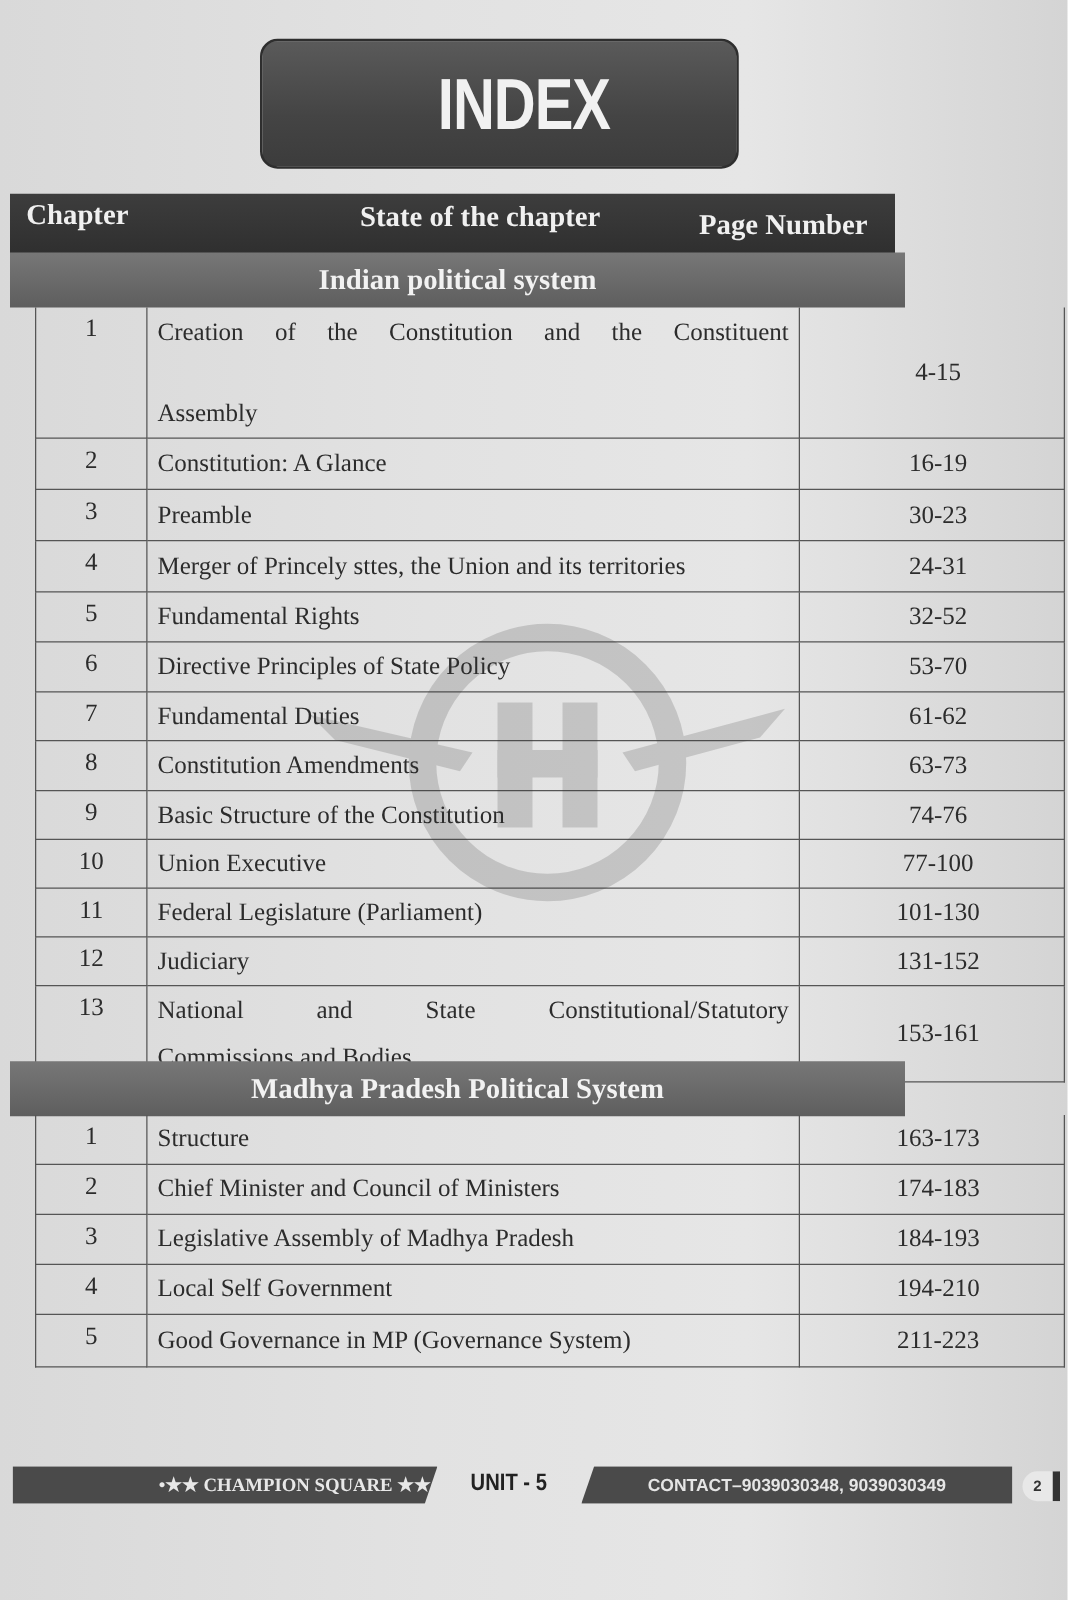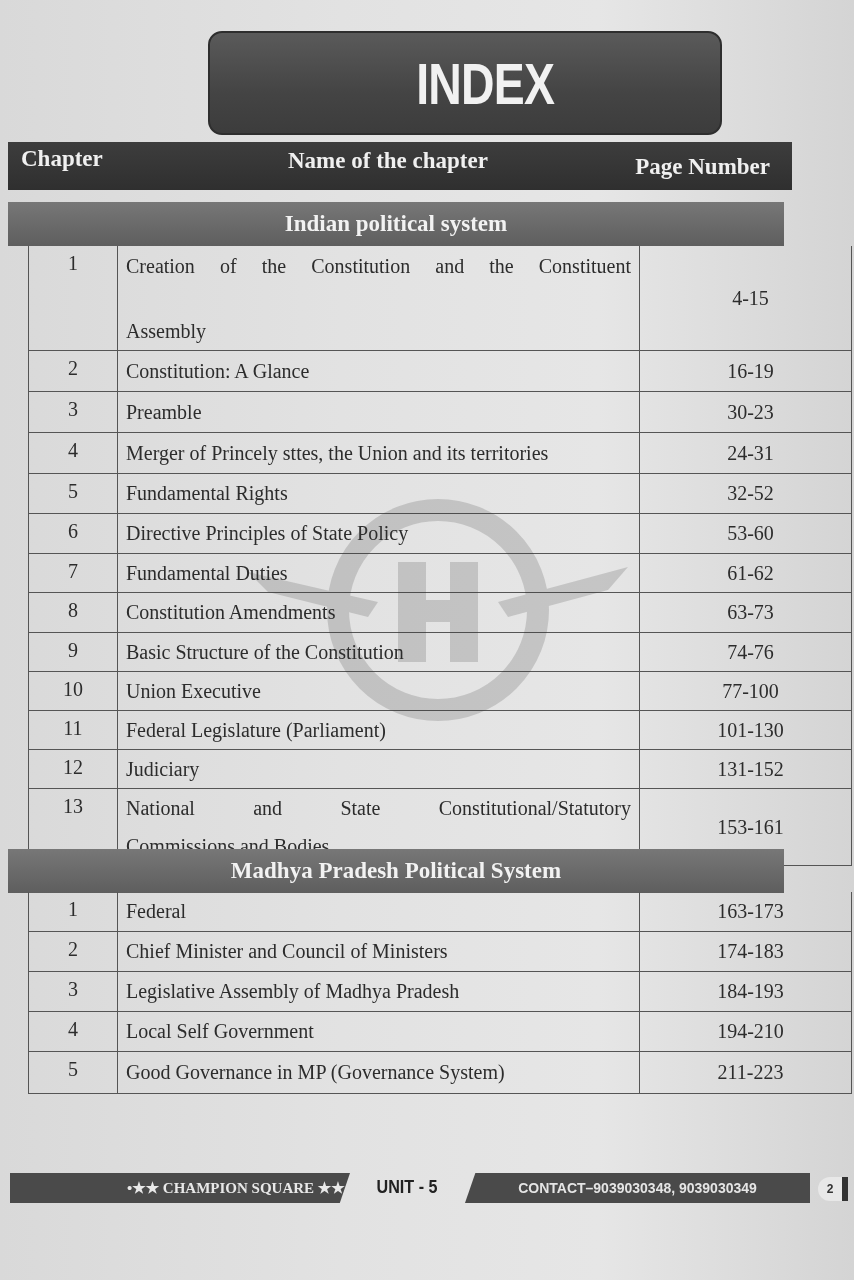--- a/index.html
+++ b/index.html
@@ -11,7 +11,7 @@
     position:relative;
   }
   .title-box {
-    position:absolute; left:208px; top:31px; width:514px; height:104px;
+    position:absolute; left:208px; top:31px; width:383px; height:104px;
     border-radius:14px;
     background: linear-gradient(180deg, #5a5a5a 0%, #444 60%, #3c3c3c 100%);
     border:2px solid #2e2e2e;

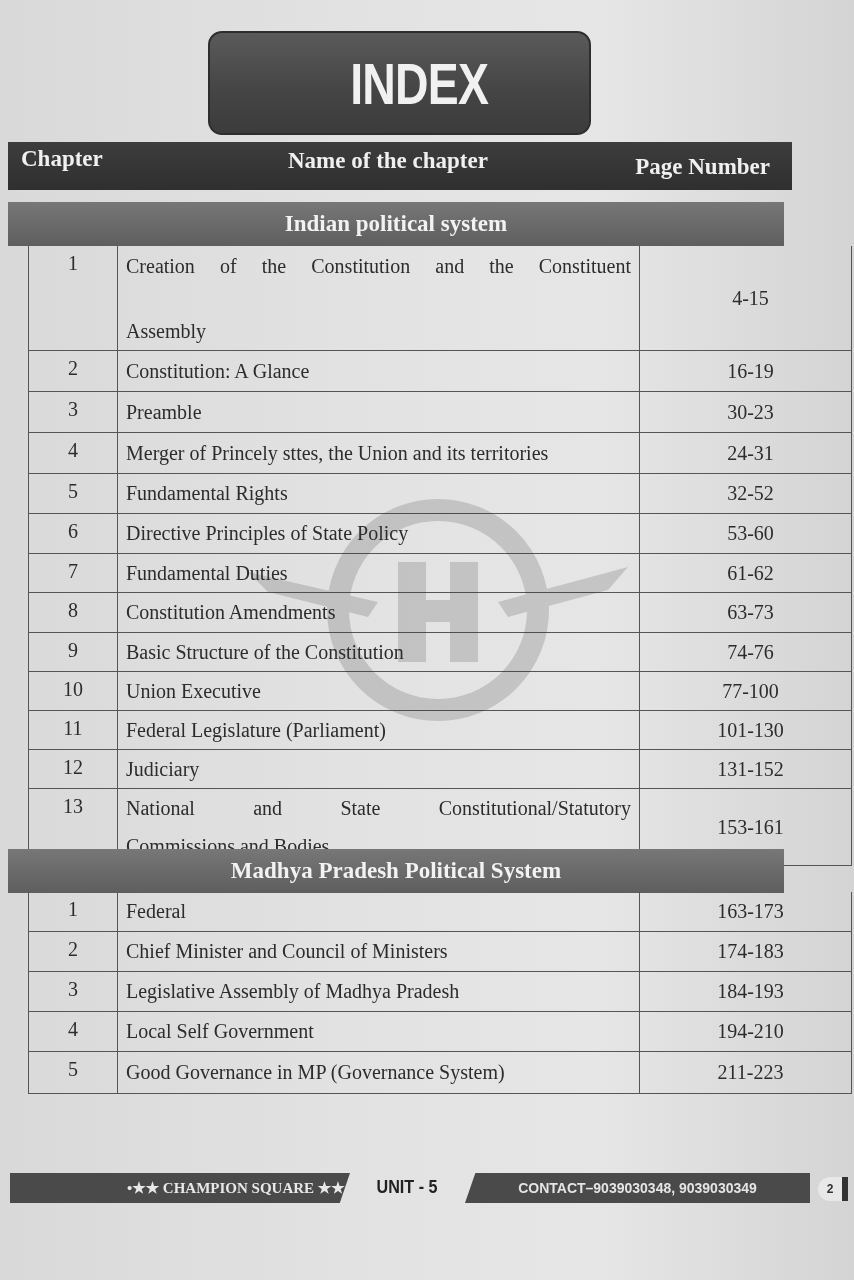--- a/index.html
+++ b/index.html
@@ -24,7 +24,7 @@
     transform: scaleX(0.8);
   }
   .header-bar {
-    position:absolute; left:8px; top:142px; width:784px; height:48px;
+    position:absolute; left:8px; top:155px; width:708px; height:48px;
     background: linear-gradient(180deg, #3d3d3d, #2f2f2f);
     color:#f0f0f0; font-weight:bold;
   }

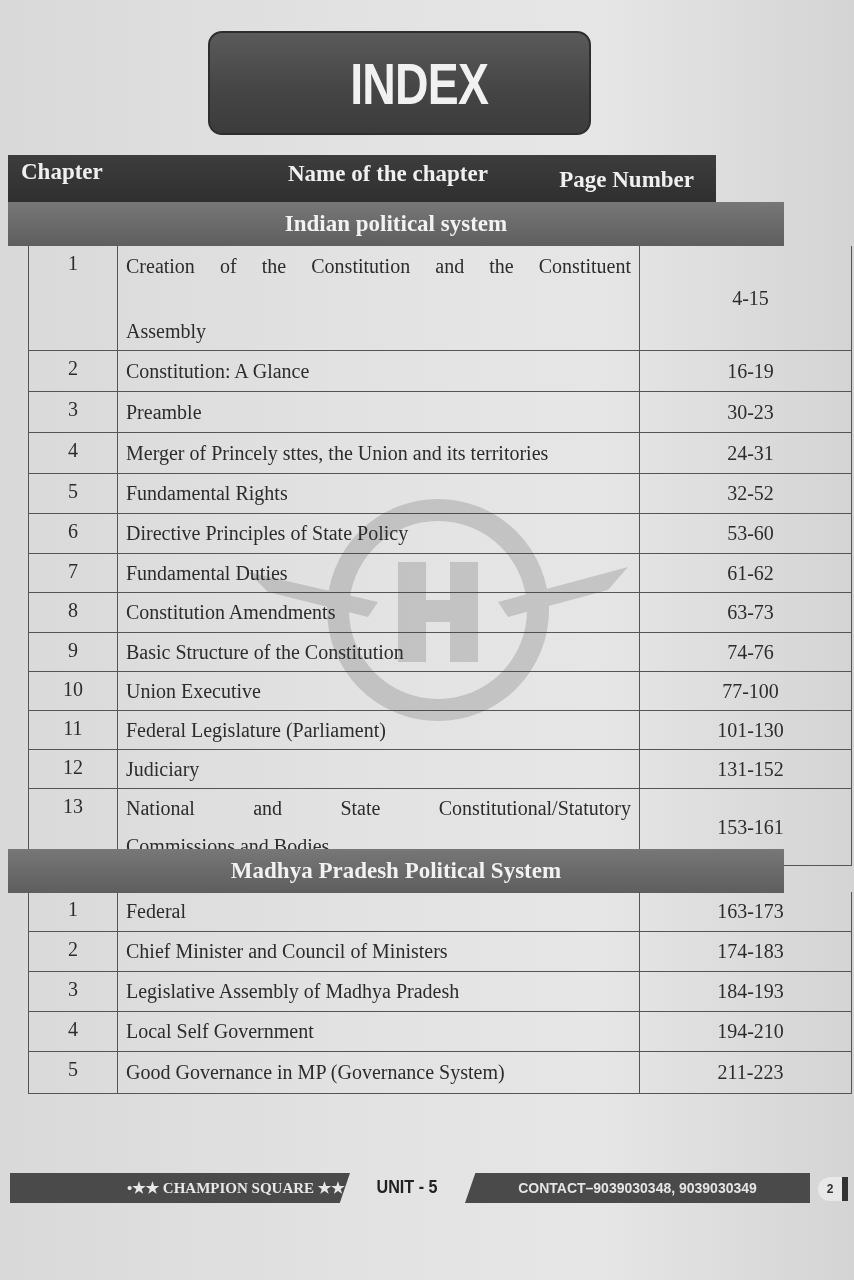--- a/index.html
+++ b/index.html
@@ -93,7 +93,7 @@
 
 <div class="header-bar">
   <span class="h h-chapter">Chapter</span>
-  <span class="h h-name">Name of the chapter</span>
+  <span class="h h-name">State of the chapter</span>
   <span class="h h-page">Page Number</span>
 </div>
 

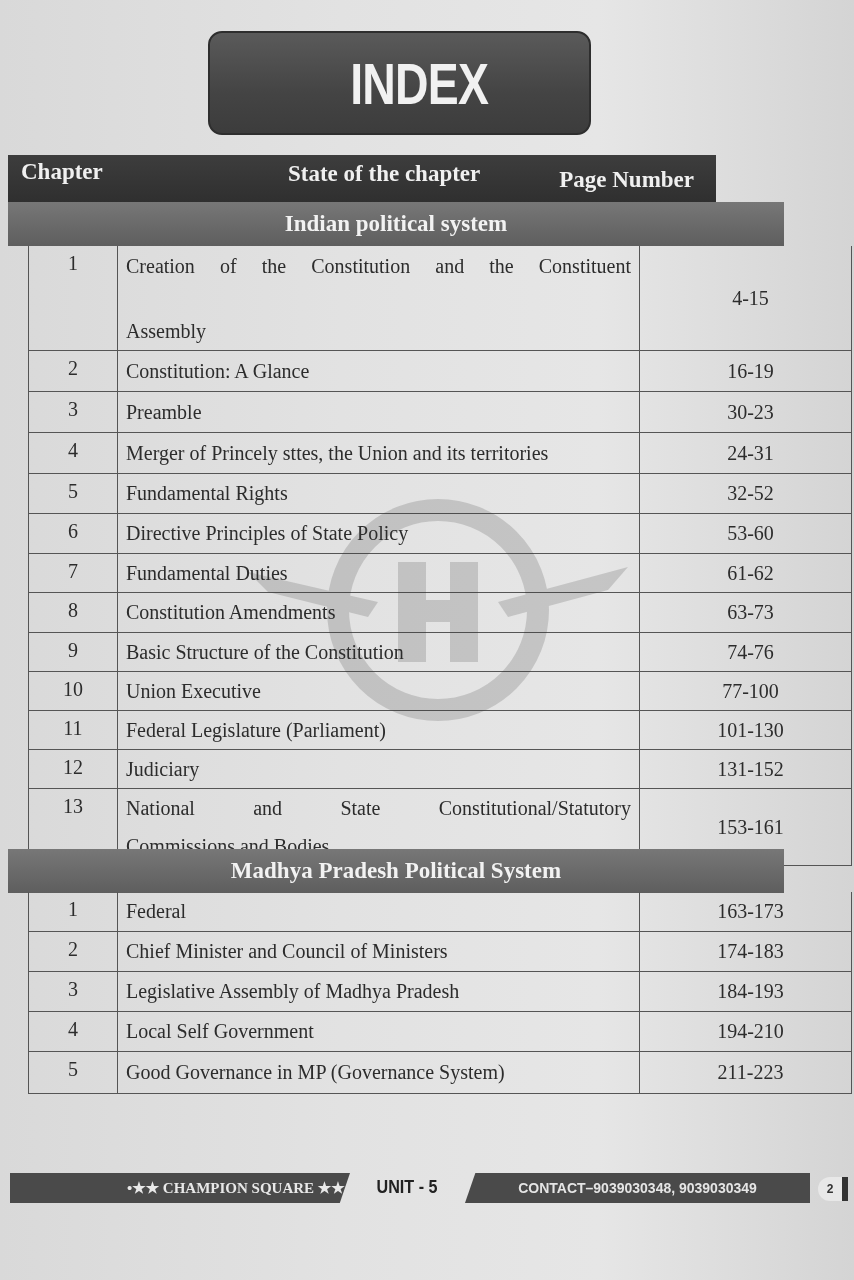--- a/index.html
+++ b/index.html
@@ -33,7 +33,7 @@
   .h-name { left:280px; top:6px; }
   .h-page { right:22px; top:12px;margin-left:36px; }
   .section-bar {
-    position:absolute; left:8px; width:776px; height:44px;
+    position:absolute; left:8px; width:716px; height:44px;
     background: linear-gradient(180deg, #777 0%, #5e5e5e 100%);
     color:#f2f2f2; font-weight:bold; font-size:23px;
     display:flex; align-items:center; justify-content:center;

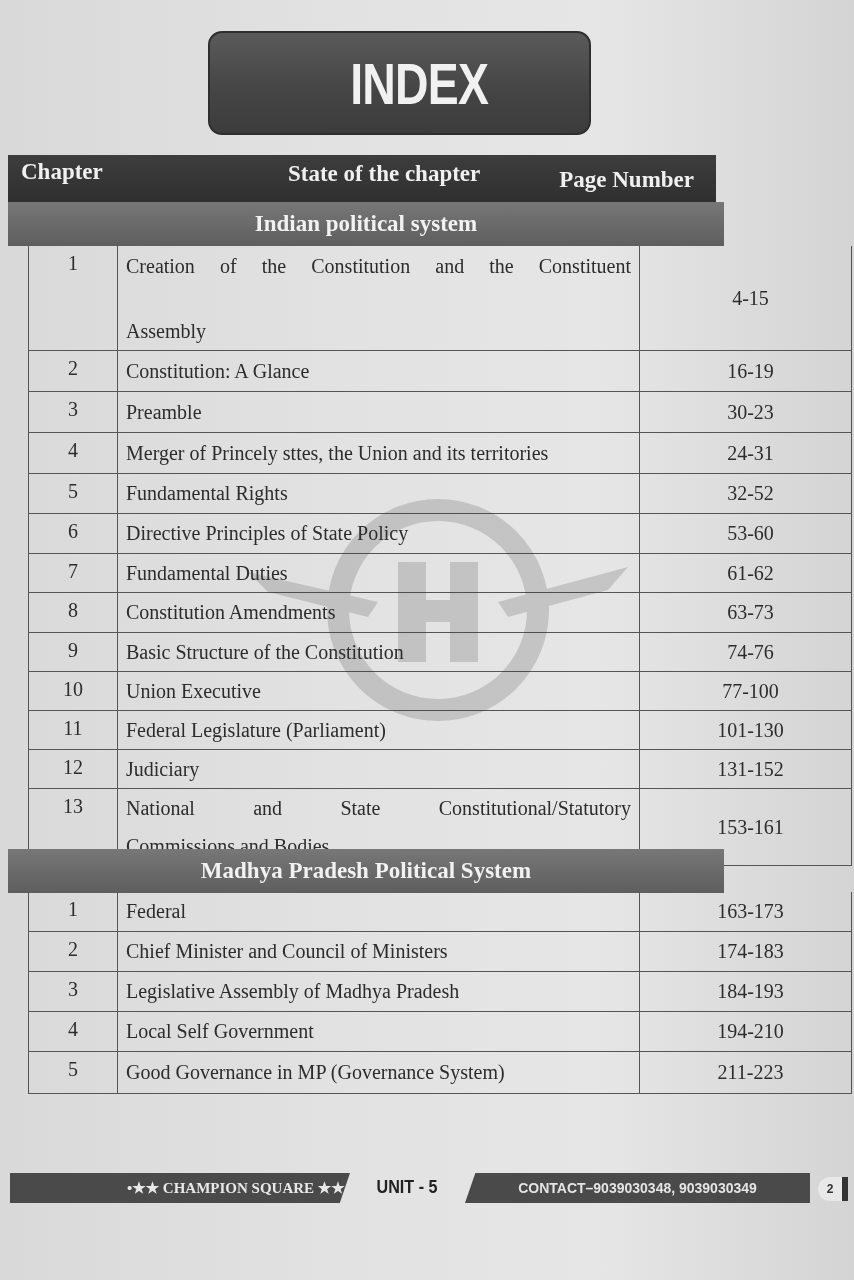--- a/index.html
+++ b/index.html
@@ -134,7 +134,7 @@
   <tr style="height:40px;">
     <td class="num">6</td>
     <td class="name">Directive Principles of State Policy</td>
-    <td class="page">53-60</td>
+    <td class="page">53-70</td>
   </tr>
   <tr style="height:39px;">
     <td class="num">7</td>

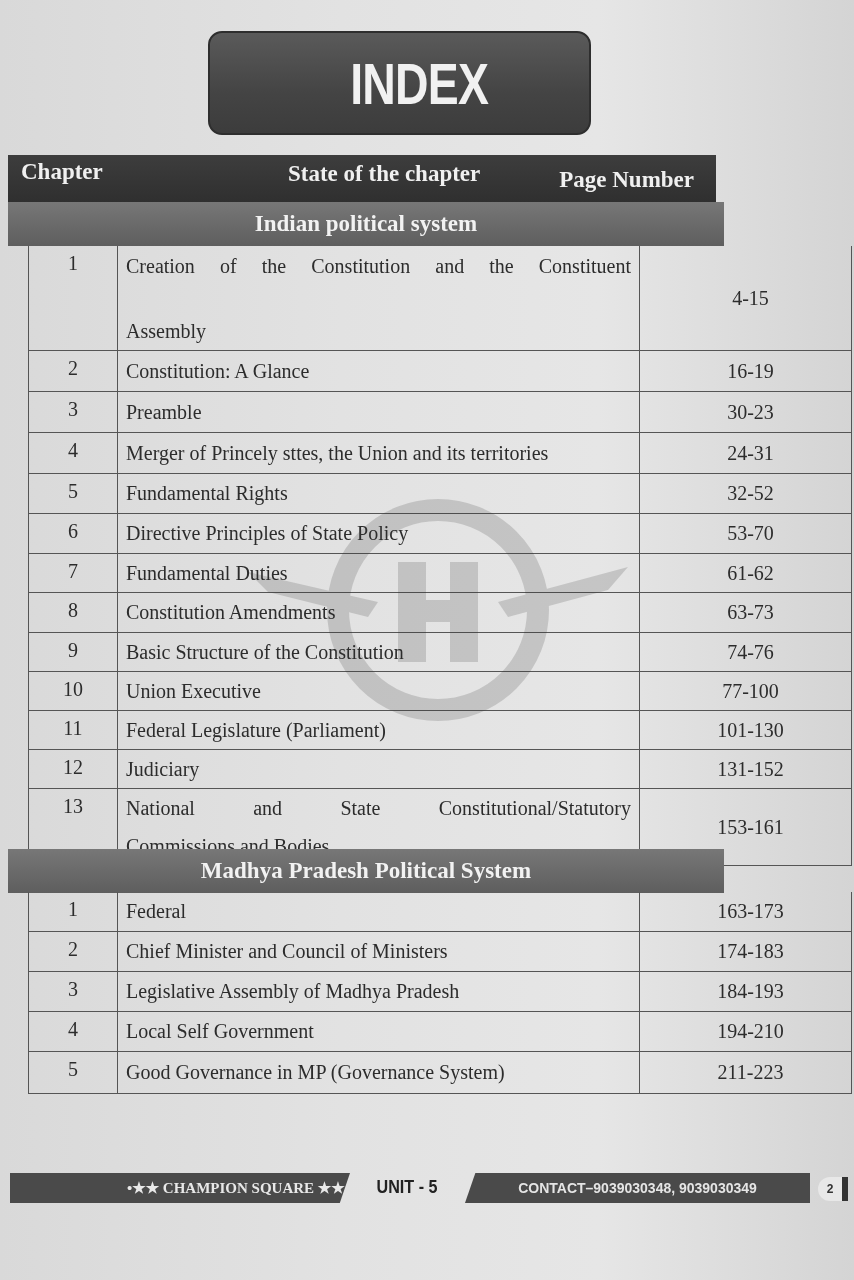--- a/index.html
+++ b/index.html
@@ -185,7 +185,7 @@
   <tbody>
       <tr style="height:39px;">
     <td class="num">1</td>
-    <td class="name">Federal</td>
+    <td class="name">Structure</td>
     <td class="page">163-173</td>
   </tr>
   <tr style="height:40px;">

